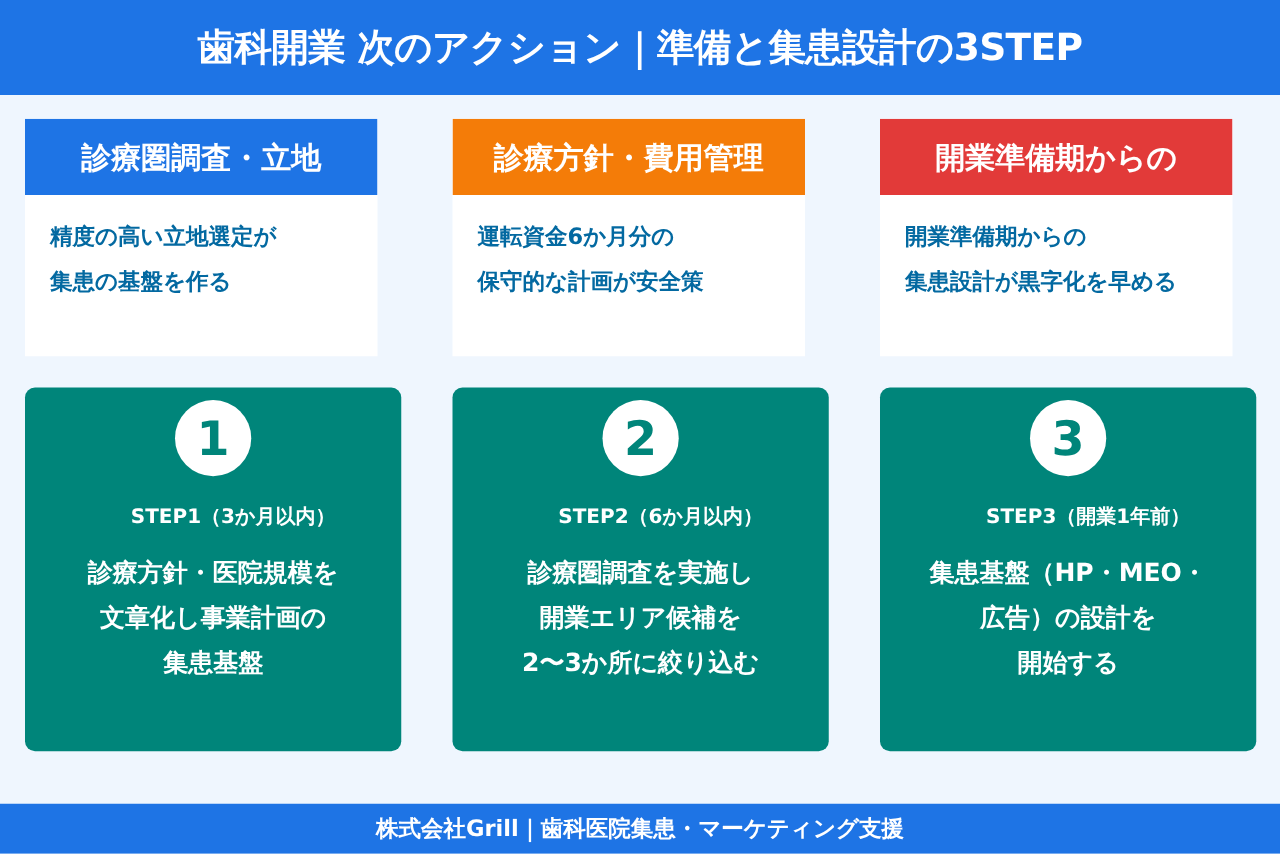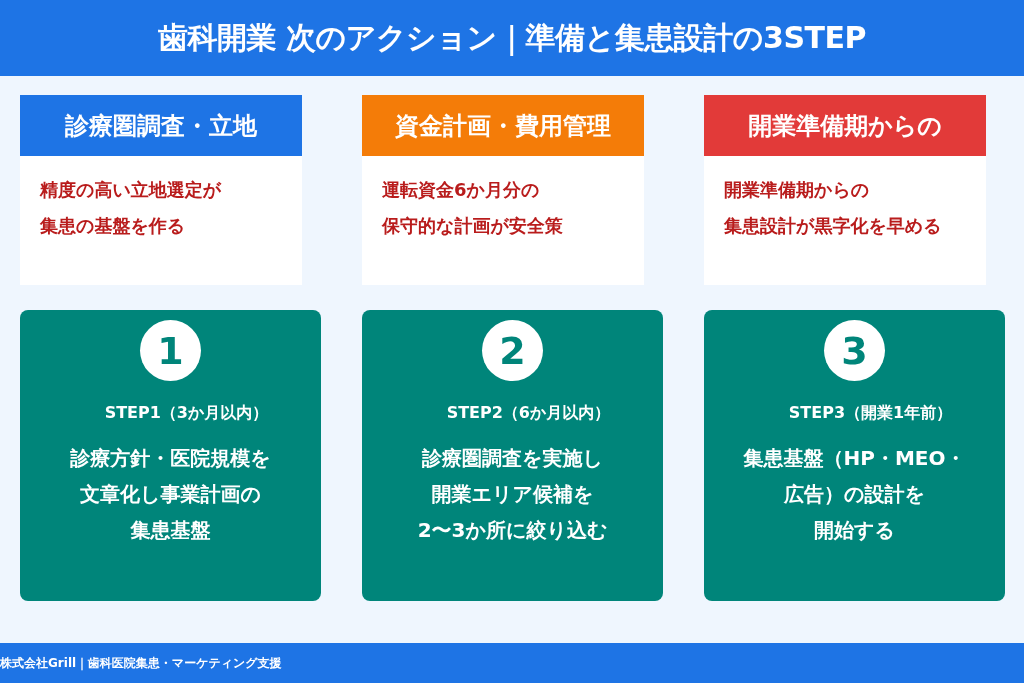--- a/index.html
+++ b/index.html
@@ -60,7 +60,7 @@
   </div>
 </div>
 <div class="top-card col2">
-  <div class="band" style="background:#f47c08">資金計画・費用管理</div>
+  <div class="band" style="background:#f47c08">診療方針・費用管理</div>
   <div class="desc">
     <div>運転資金6か月分の</div>
     <div>保守的な計画が安全策</div>

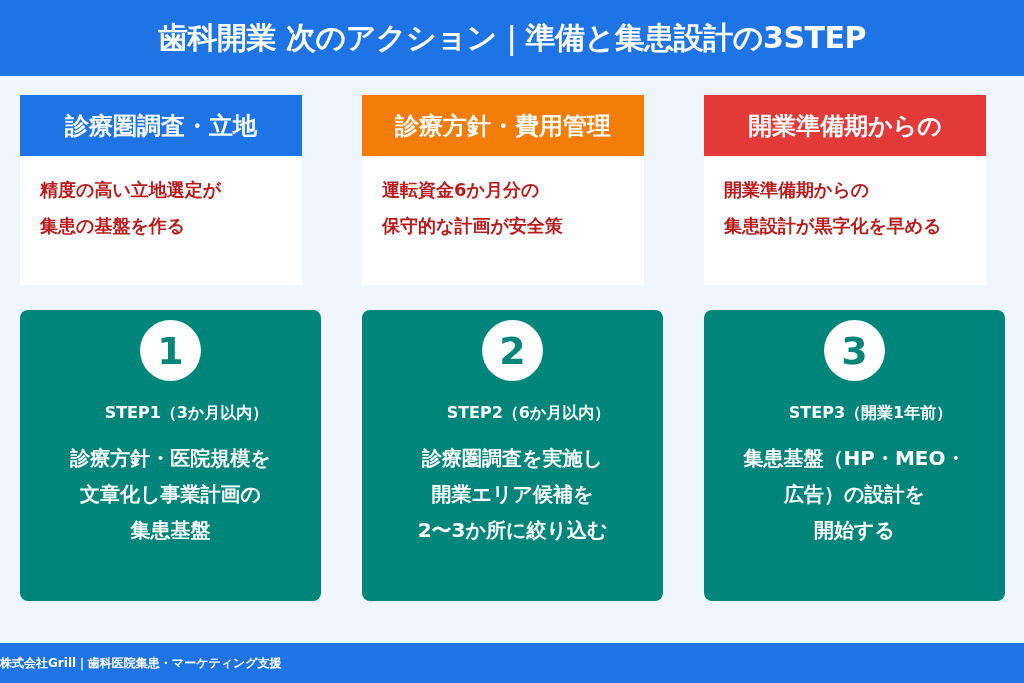--- a/index.html
+++ b/index.html
@@ -30,7 +30,7 @@
     color: #fff; font-size: 24px; font-weight: bold;
   }
   .top-card .desc {
-    padding: 16px 20px 0 20px; color: #b91c1c; font-size: 18px; line-height: 36px; font-weight: bold;
+    padding: 16px 20px 0 20px; color: #0369a1; font-size: 18px; line-height: 36px; font-weight: bold;
   }
   .step-card {
     position: absolute; top: 310px; width: 301px; height: 291px;

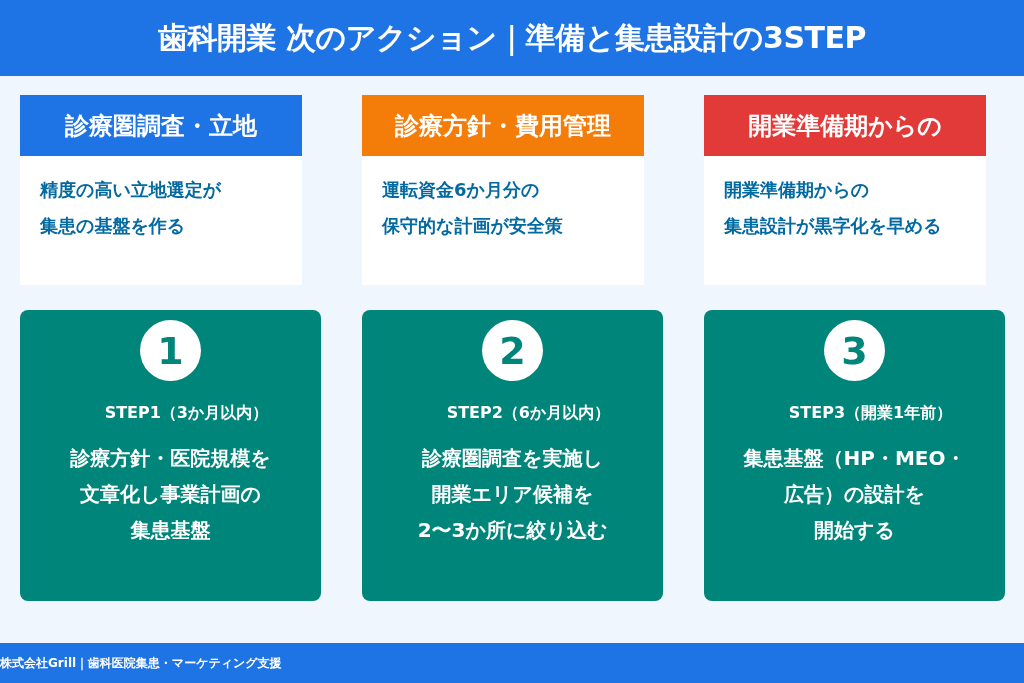--- a/index.html
+++ b/index.html
@@ -18,8 +18,8 @@
   .footer {
     position: absolute; left: 0; top: 643px; width: 1024px; height: 40px;
     background: #1e74e5; color: #fff;
-    display: flex; align-items: center; justify-content: flex-start;
-    font-size: 12px; font-weight: bold;
+    display: flex; align-items: center; justify-content: center;
+    font-size: 18px; font-weight: bold;
   }
   .top-card {
     position: absolute; top: 95px; width: 282px; height: 190px;

